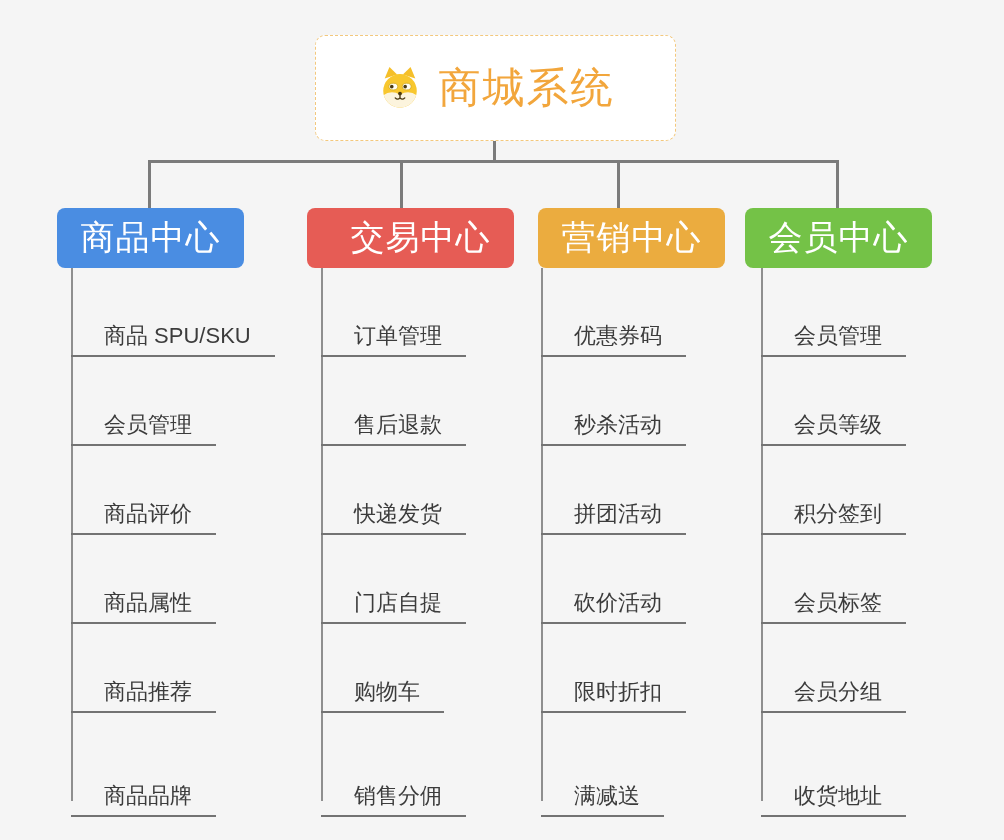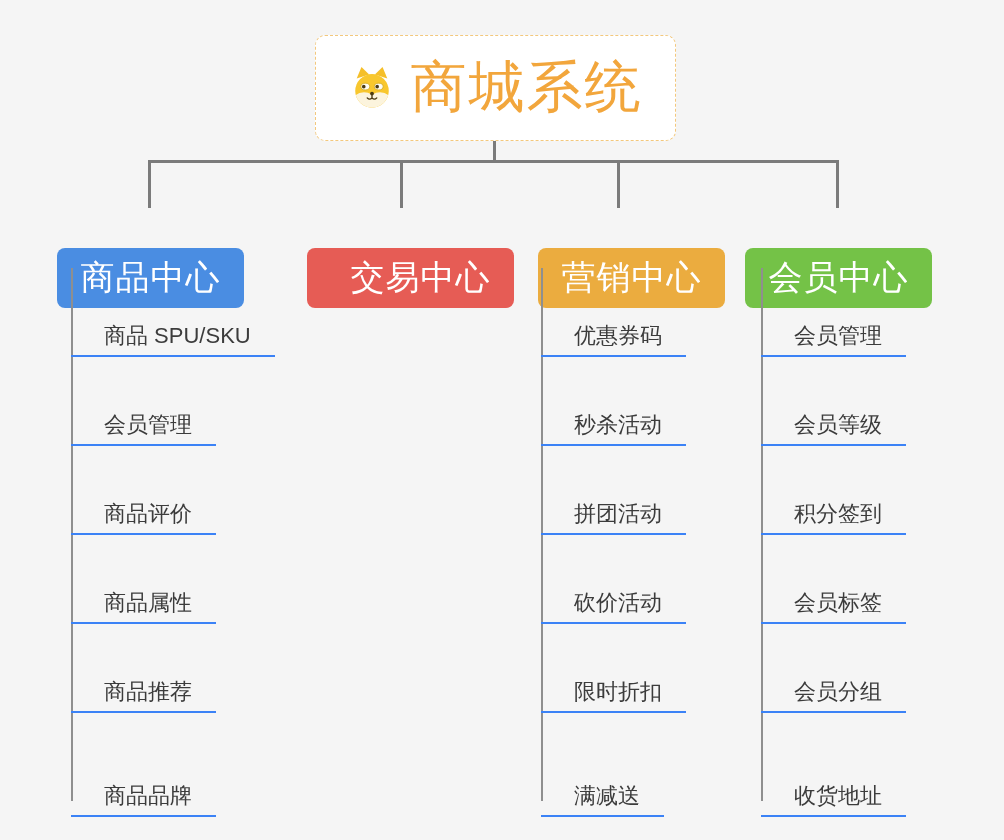--- a/index.html
+++ b/index.html
@@ -10,7 +10,7 @@
   .root{position:absolute;left:315px;top:35px;width:361px;height:106px;
         background:#ffffff;border:1px dashed #f3c87d;border-radius:10px;
         display:flex;align-items:center;justify-content:center;box-sizing:border-box;}
-  .root-title{font-size:56px;letter-spacing:2px;margin-left:16px;white-space:nowrap;}
+  .root-title{font-size:42px;letter-spacing:2px;margin-left:16px;white-space:nowrap;}
 
   
   .hline,.vline{position:absolute;}

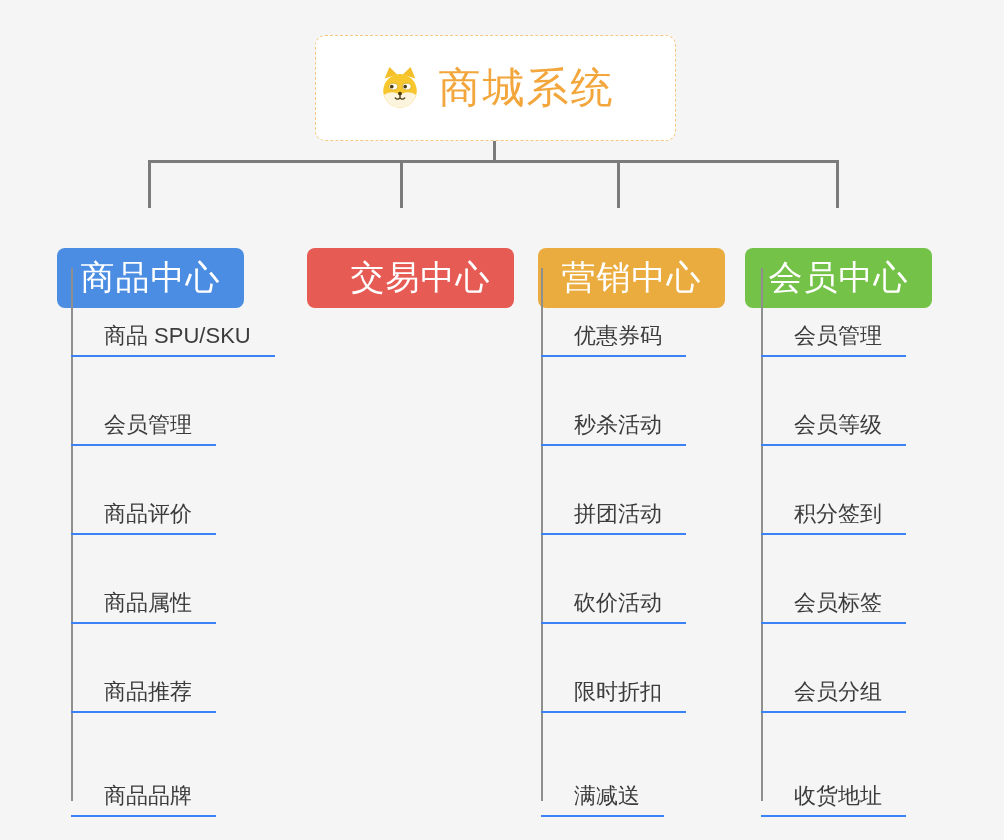--- a/index.html
+++ b/index.html
@@ -22,7 +22,7 @@
   
   .branch{position:absolute;top:208px;width:187px;height:60px;border-radius:8px;
           display:flex;align-items:center;justify-content:center;
-          font-size:34px;letter-spacing:1px;cursor:default;white-space:nowrap;margin-top:40px;}
+          font-size:34px;letter-spacing:1px;cursor:default;white-space:nowrap;}
   .b1{left:57px;} .b2{left:307px;padding-left:20px;} .b3{left:538px;} .b4{left:745px;}
 
   

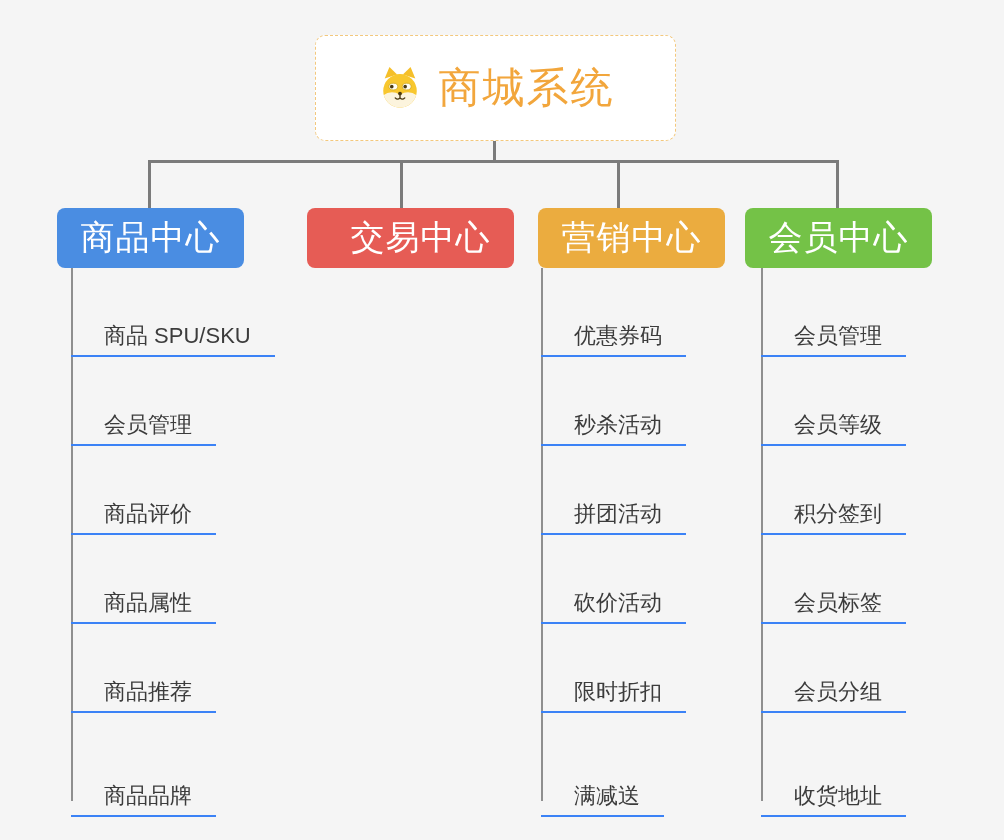--- a/index.html
+++ b/index.html
@@ -30,7 +30,7 @@
   .c1{left:71px;} .c2{left:321px;} .c3{left:541px;} .c4{left:761px;}
   .trunk{position:absolute;left:0;top:0;width:2px;height:533px;}
   .leaf{position:absolute;left:0;height:40px;box-sizing:border-box;
-        border-bottom:2px solid #3b82f6;display:flex;align-items:flex-end;
+        border-bottom:2px solid #737373;display:flex;align-items:flex-end;
         padding:0 24px 4px 33px;font-size:22px;white-space:nowrap;cursor:default;}
   .r1{top:49px;} .r2{top:138px;} .r3{top:227px;} .r4{top:316px;} .r5{top:405px;} .r6{top:509px;}
 </style>

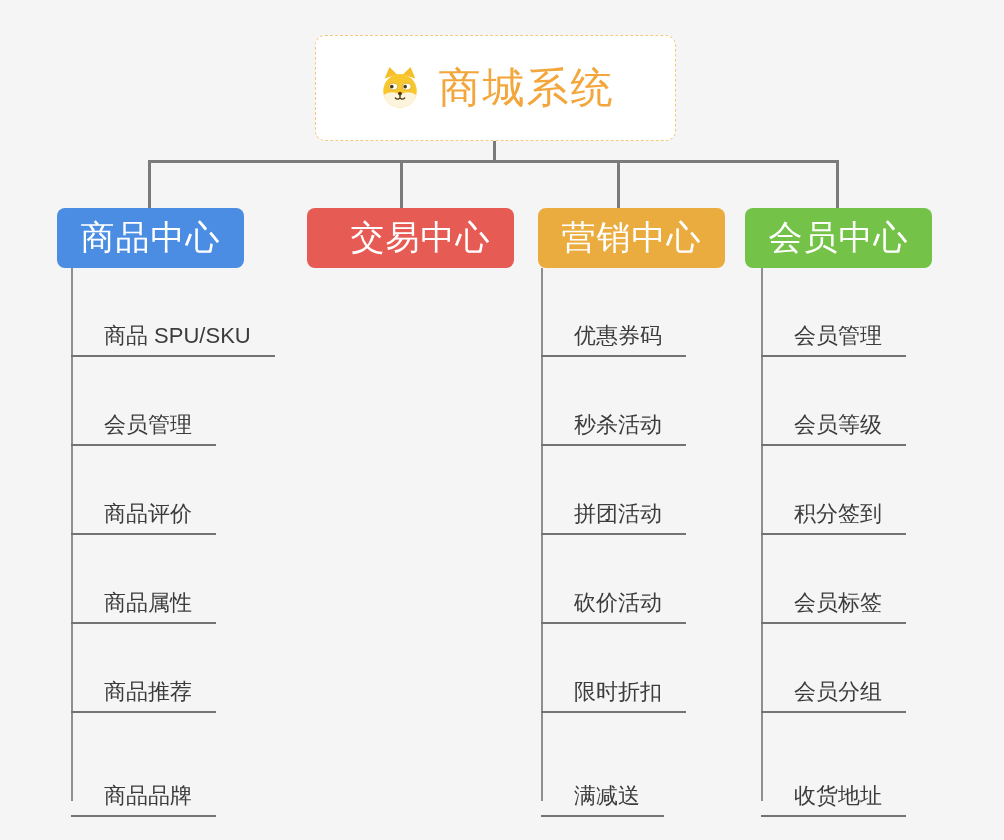--- a/index.html
+++ b/index.html
@@ -106,6 +106,27 @@
       </div>
   </div>
 
+  <div class="col c2">
+    <div class="trunk" style="background-color: rgb(143, 143, 143);"></div>
+    <div class="leaf r1">
+        <span>订单管理</span>
+      </div>
+    <div class="leaf r2">
+        <span>售后退款</span>
+      </div>
+    <div class="leaf r3">
+        <span>快递发货</span>
+      </div>
+    <div class="leaf r4">
+        <span>门店自提</span>
+      </div>
+    <div class="leaf r5">
+        <span>购物车</span>
+      </div>
+    <div class="leaf r6">
+        <span>销售分佣</span>
+      </div>
+  </div>
 
   <div class="col c3">
     <div class="trunk" style="background-color: rgb(143, 143, 143);"></div>

